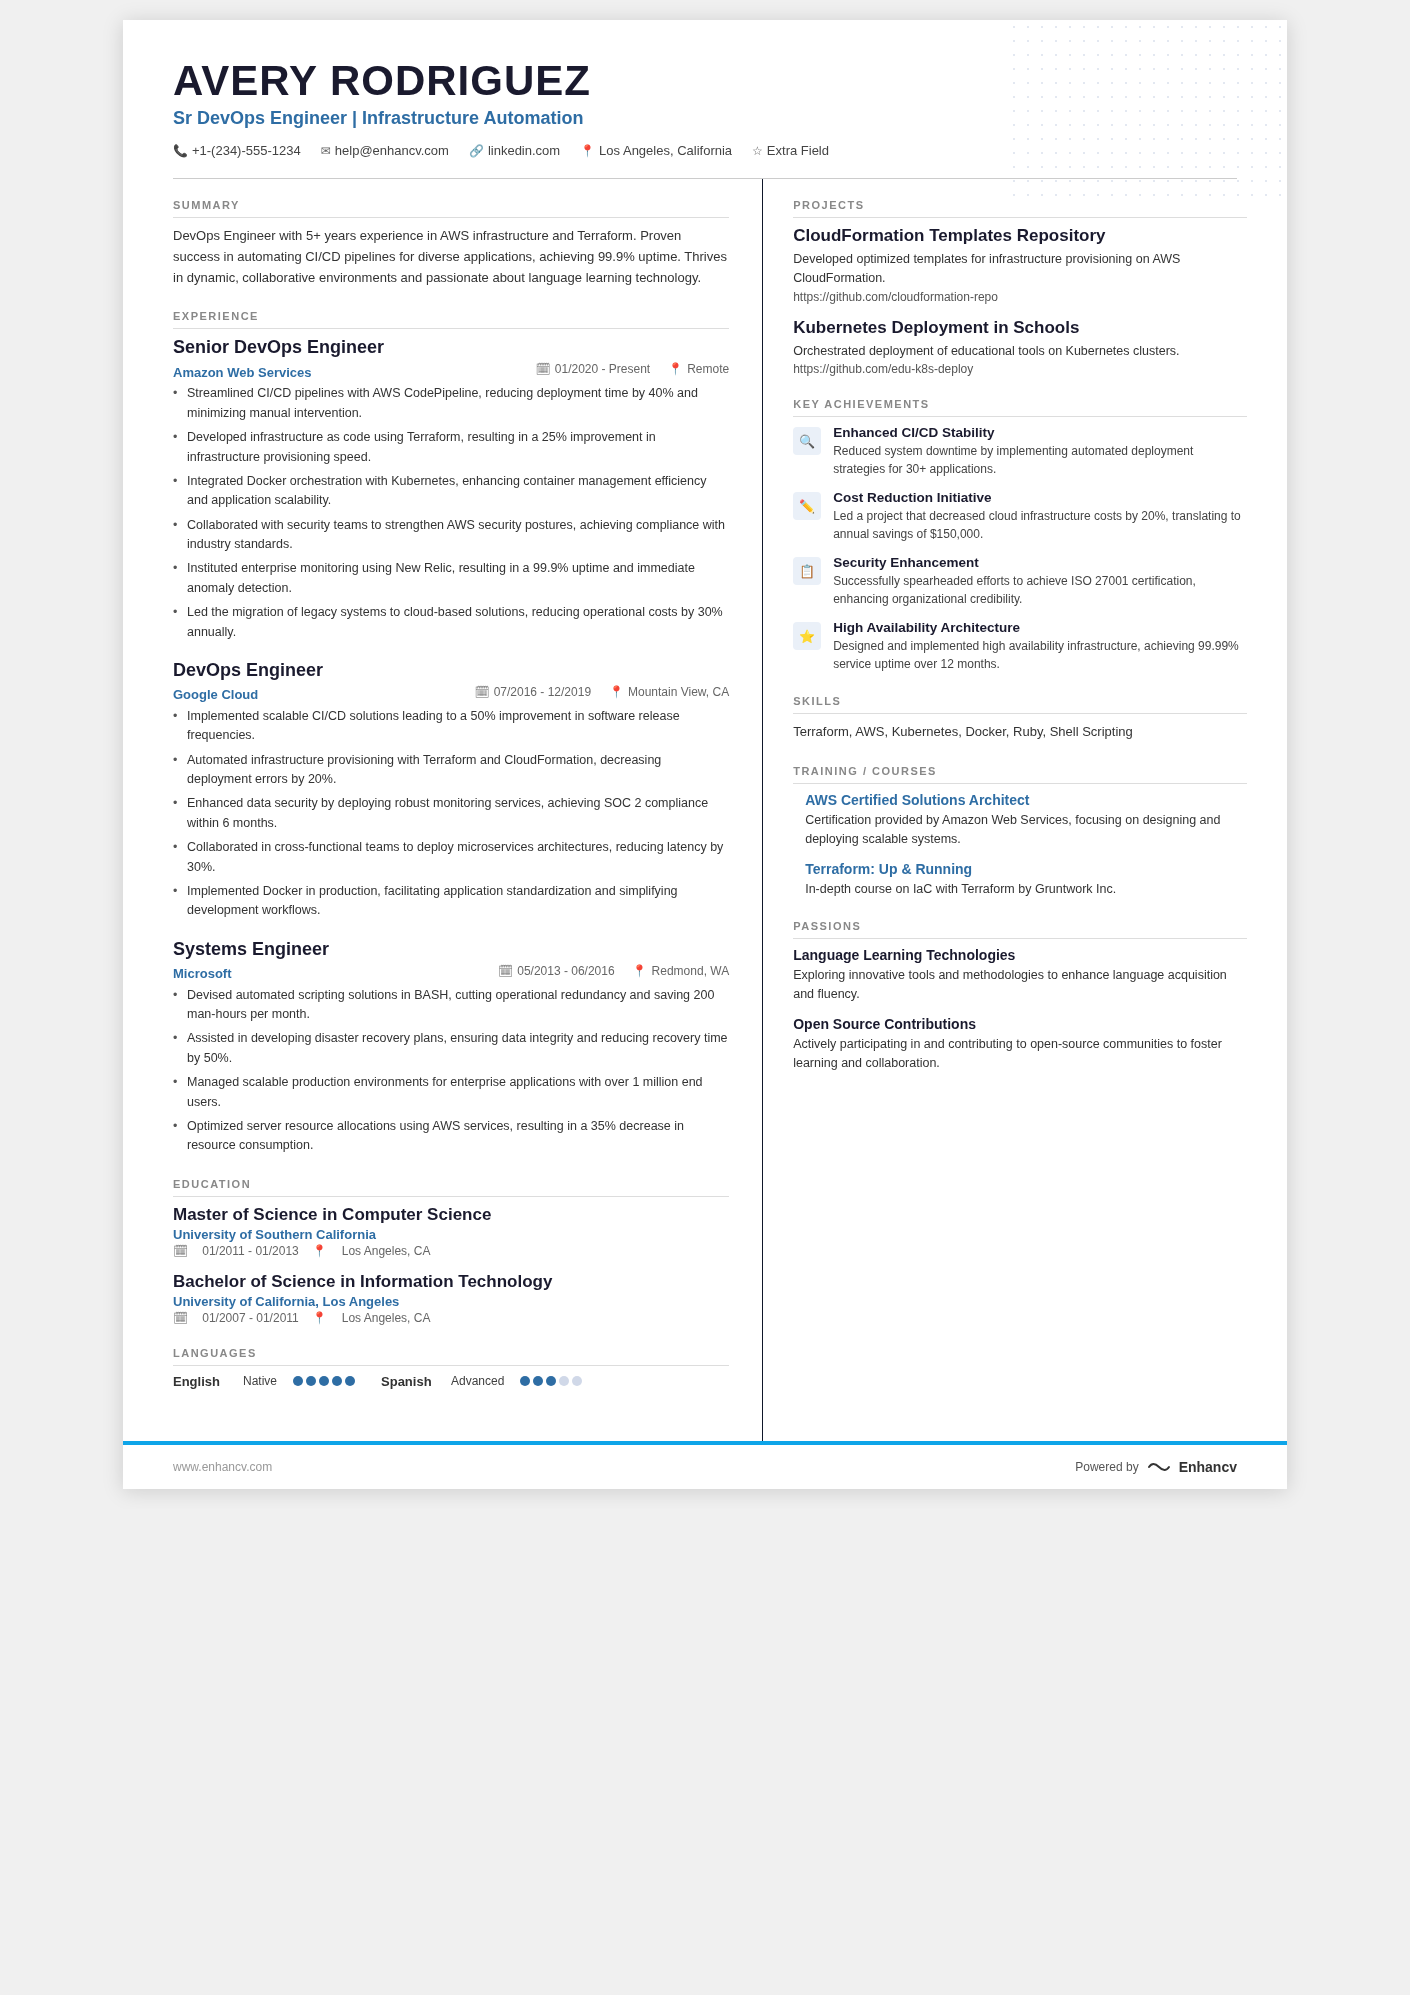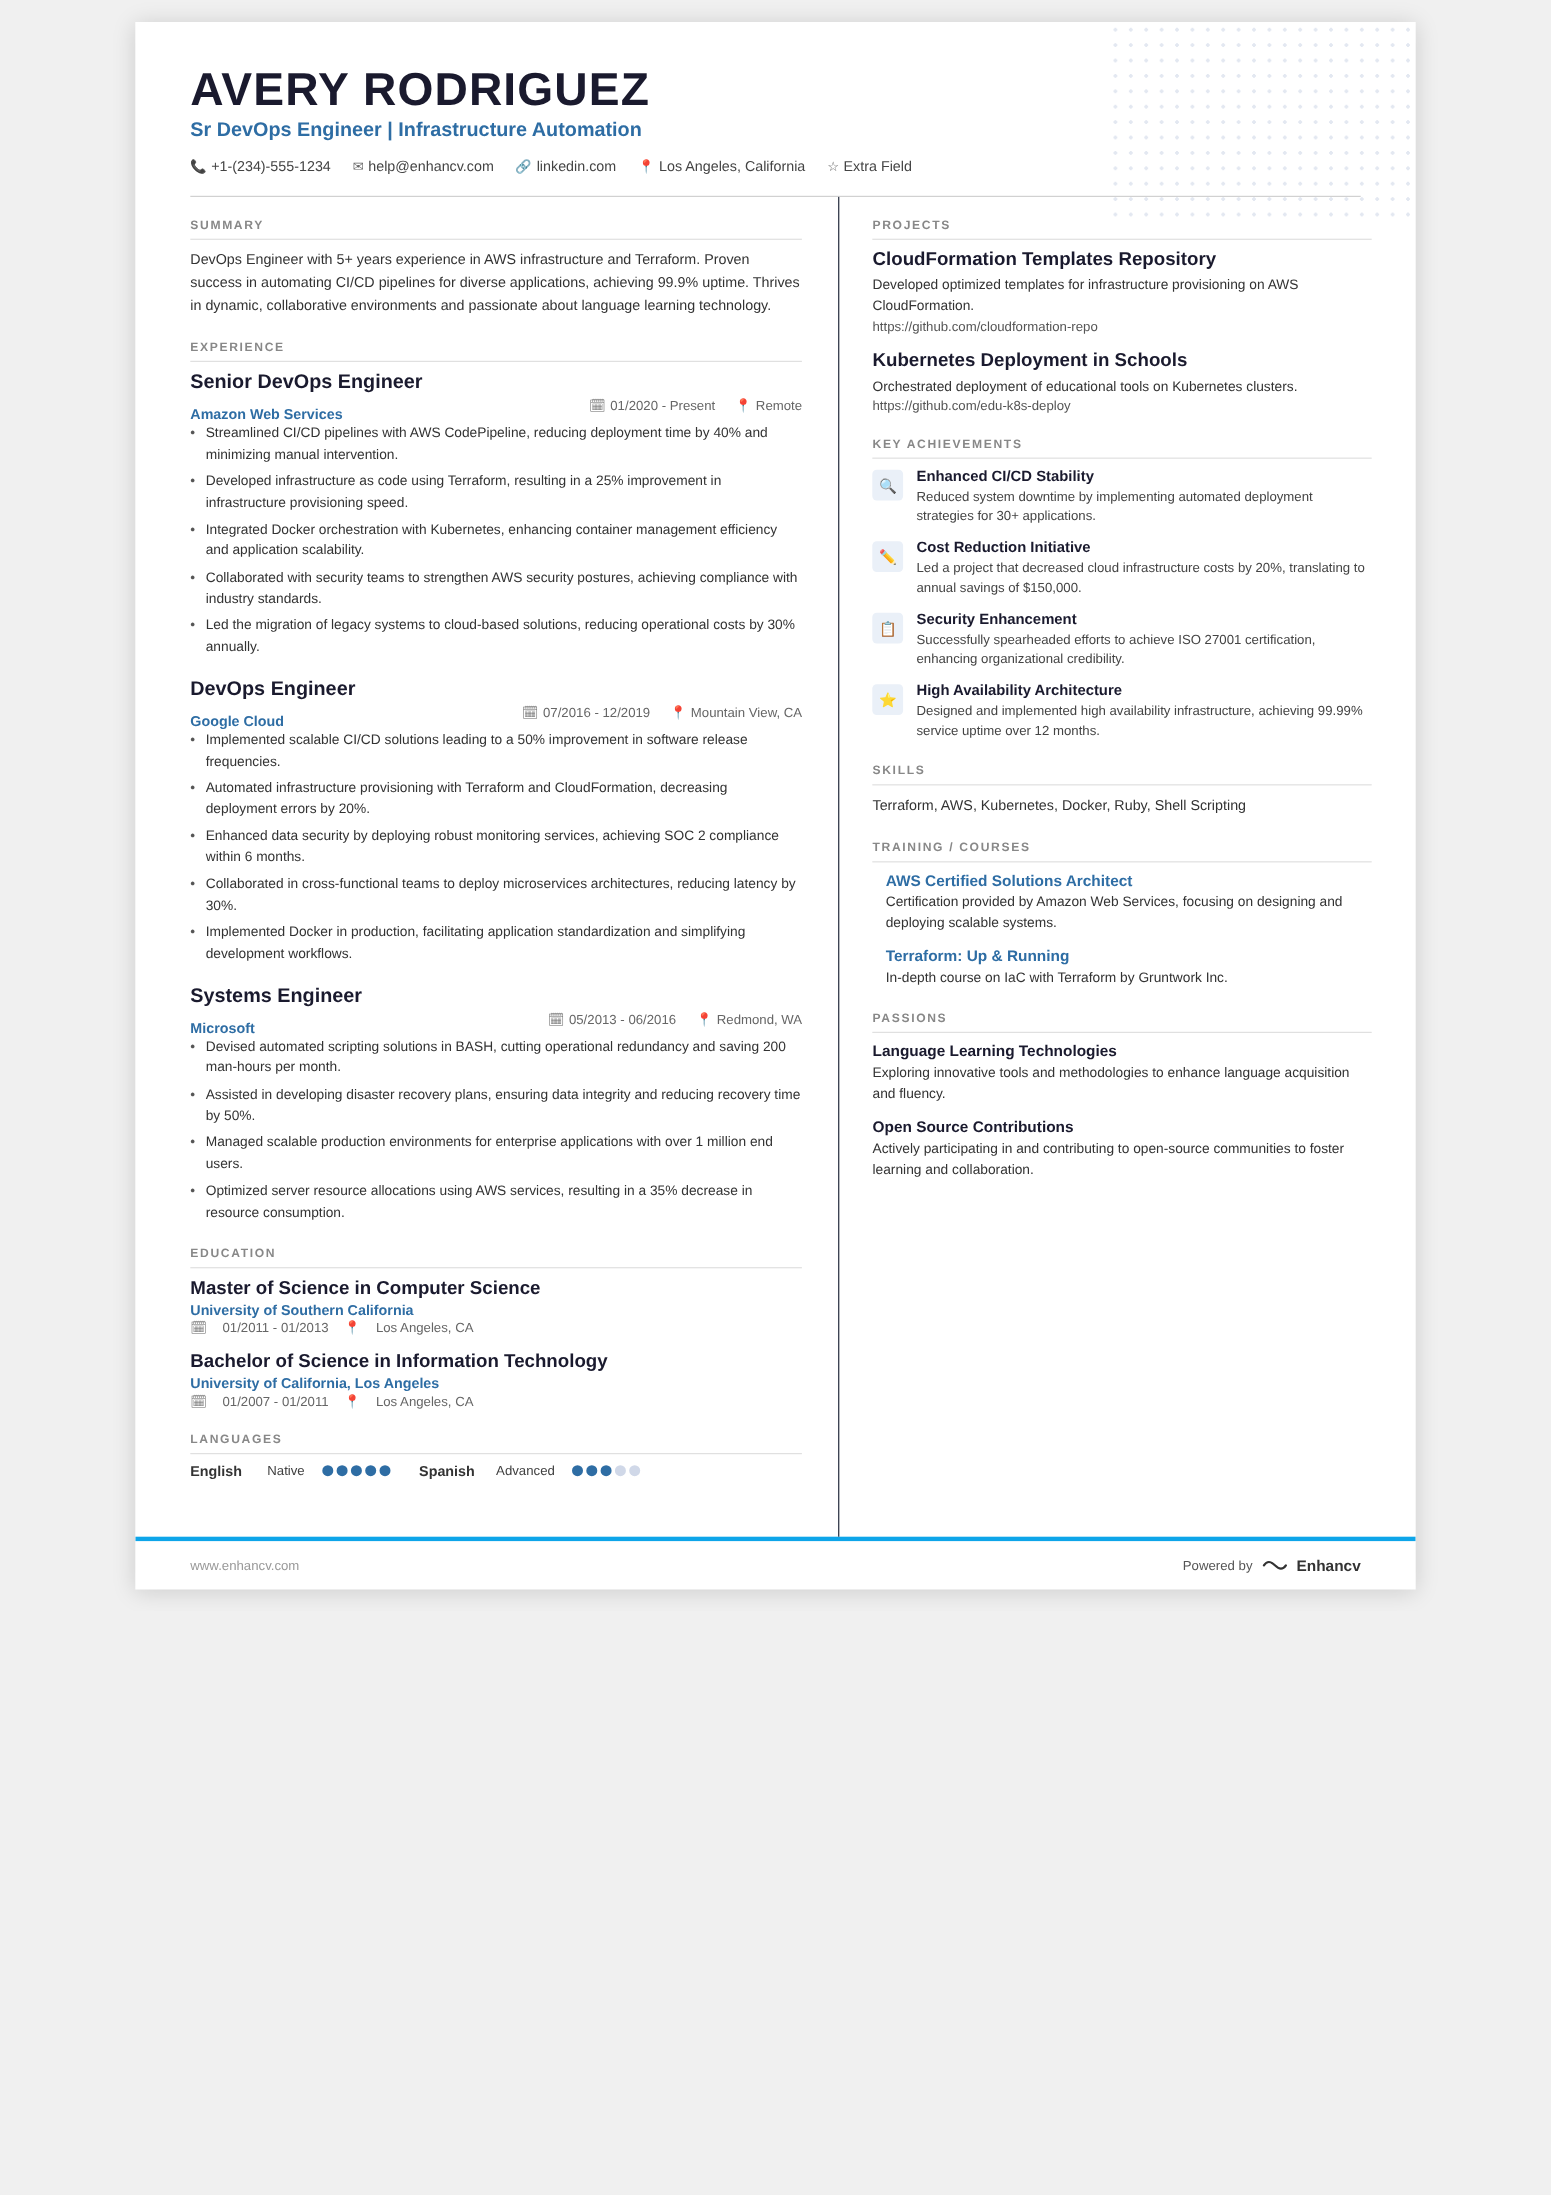--- a/index.html
+++ b/index.html
@@ -307,7 +307,7 @@
     .company-row {
       display: flex;
       justify-content: space-between;
-      align-items: flex-end;
+      align-items: center;
     }
   </style>
 </head>

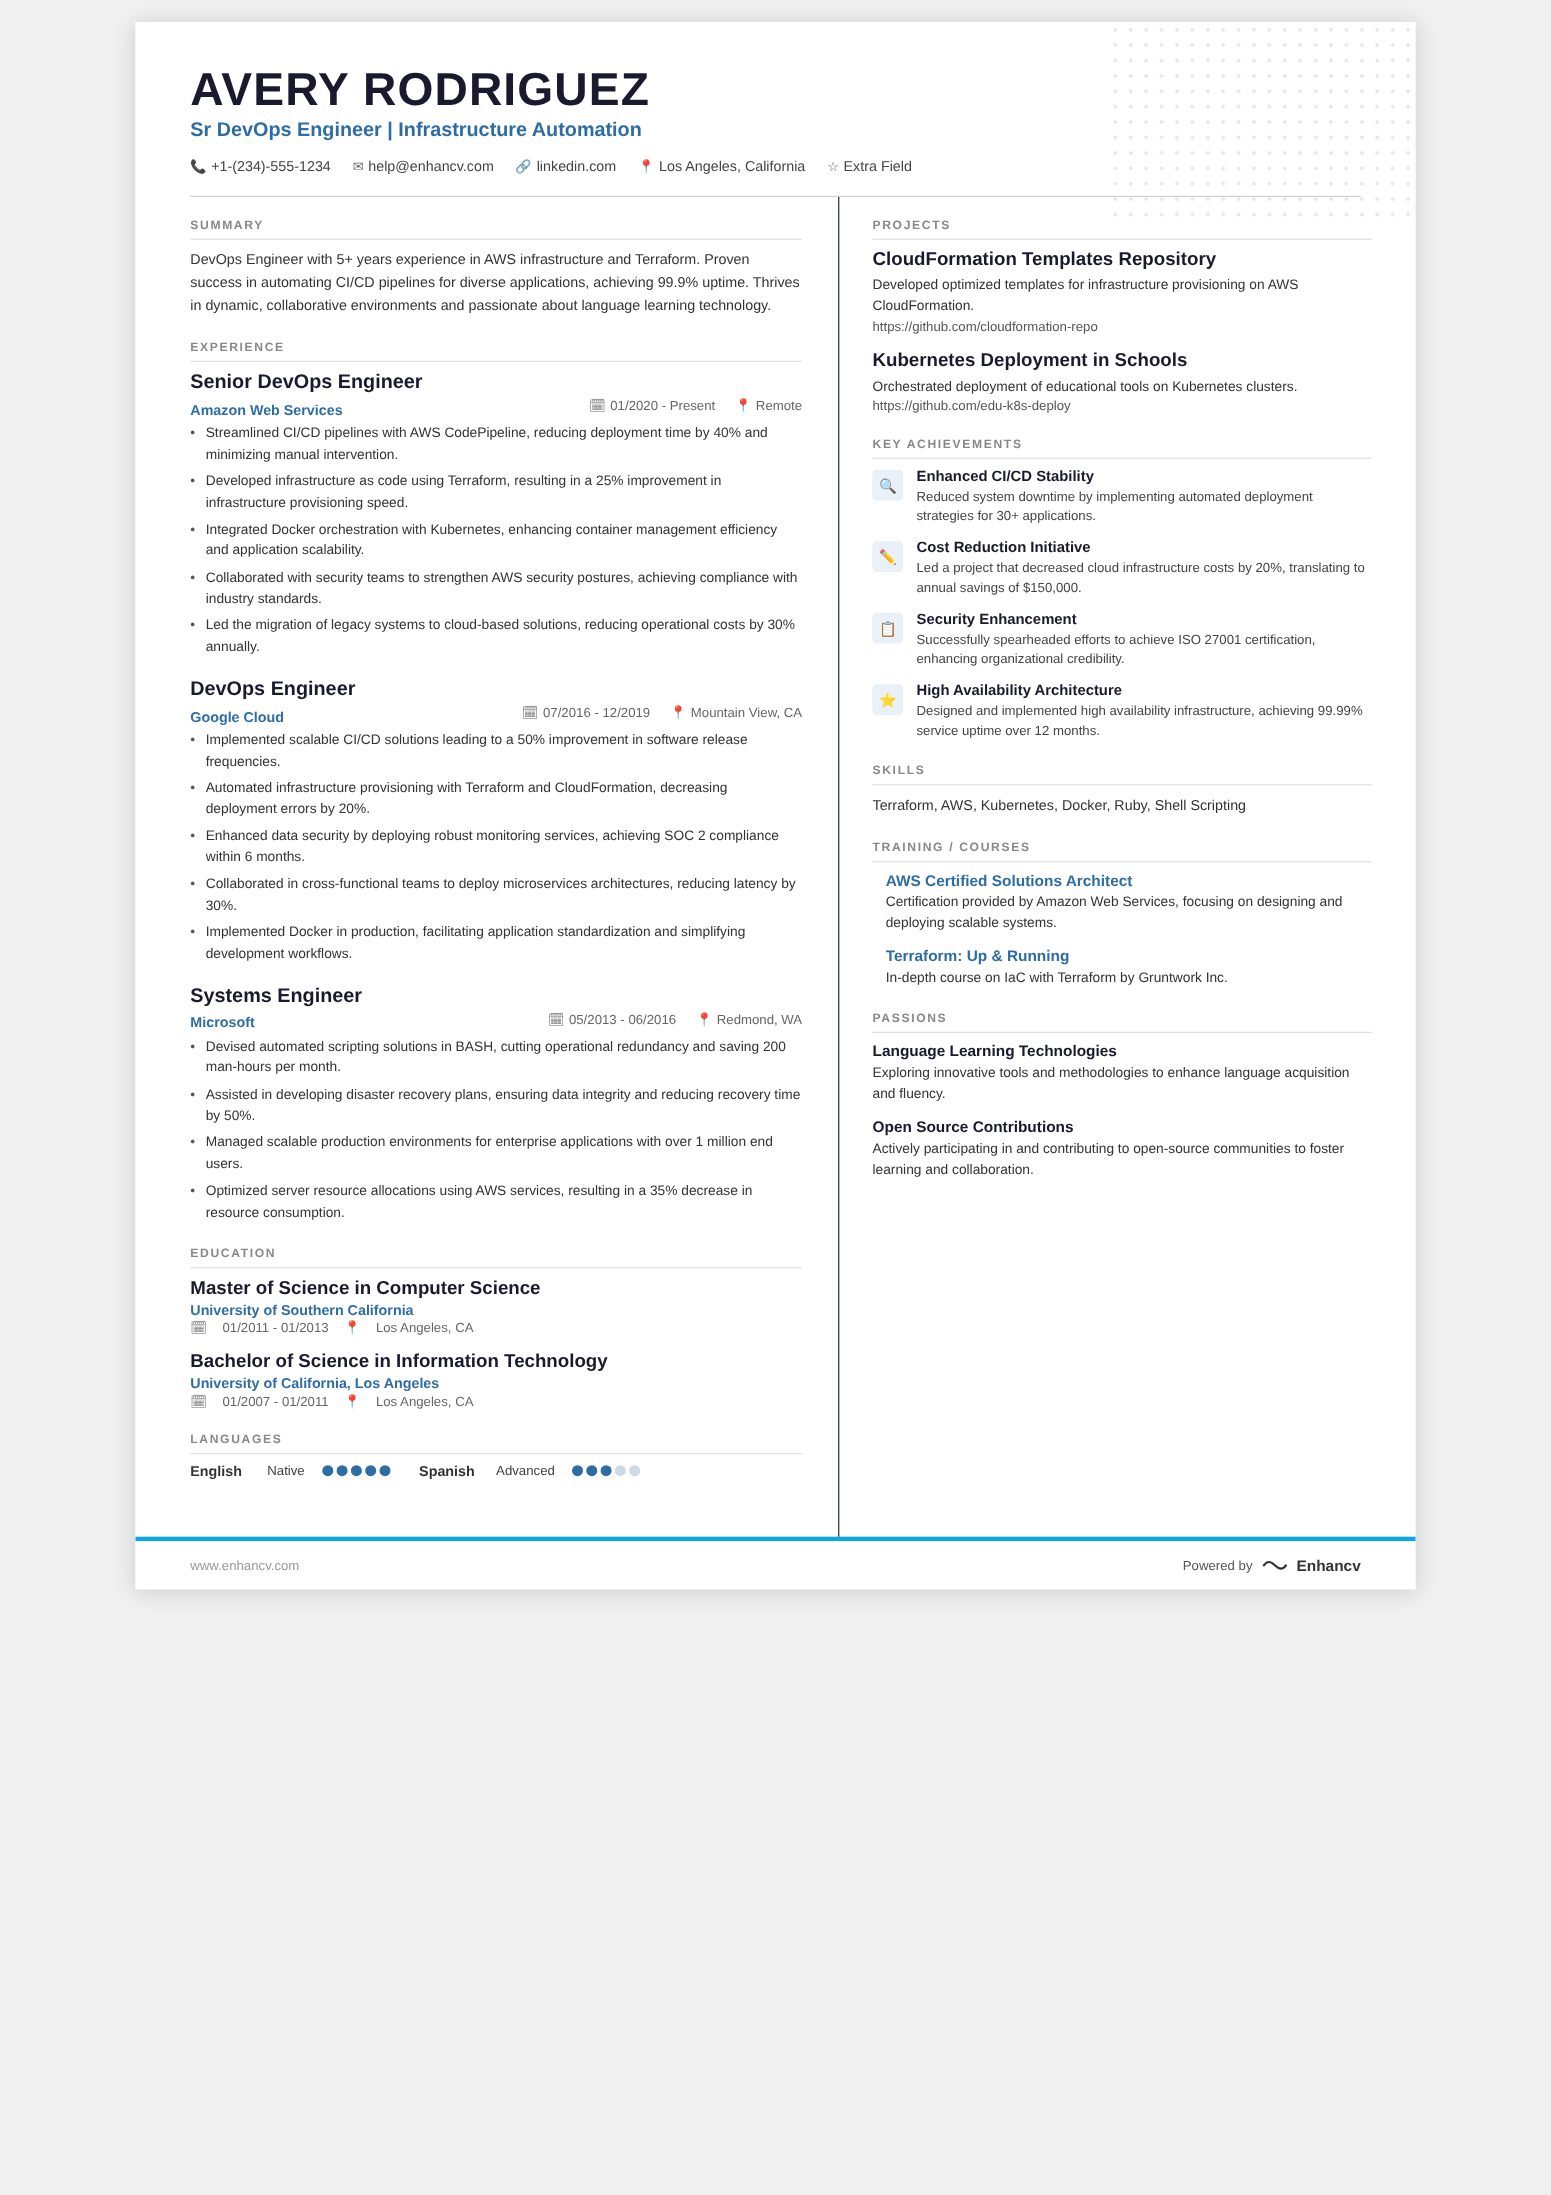--- a/index.html
+++ b/index.html
@@ -377,6 +377,7 @@
             <li>Developed infrastructure as code using Terraform, resulting in a 25% improvement in infrastructure provisioning speed.</li>
             <li>Integrated Docker orchestration with Kubernetes, enhancing container management efficiency and application scalability.</li>
             <li>Collaborated with security teams to strengthen AWS security postures, achieving compliance with industry standards.</li>
+            <li>Instituted enterprise monitoring using New Relic, resulting in a 99.9% uptime and immediate anomaly detection.</li>
             <li>Led the migration of legacy systems to cloud-based solutions, reducing operational costs by 30% annually.</li>
           </ul>
         </div>

